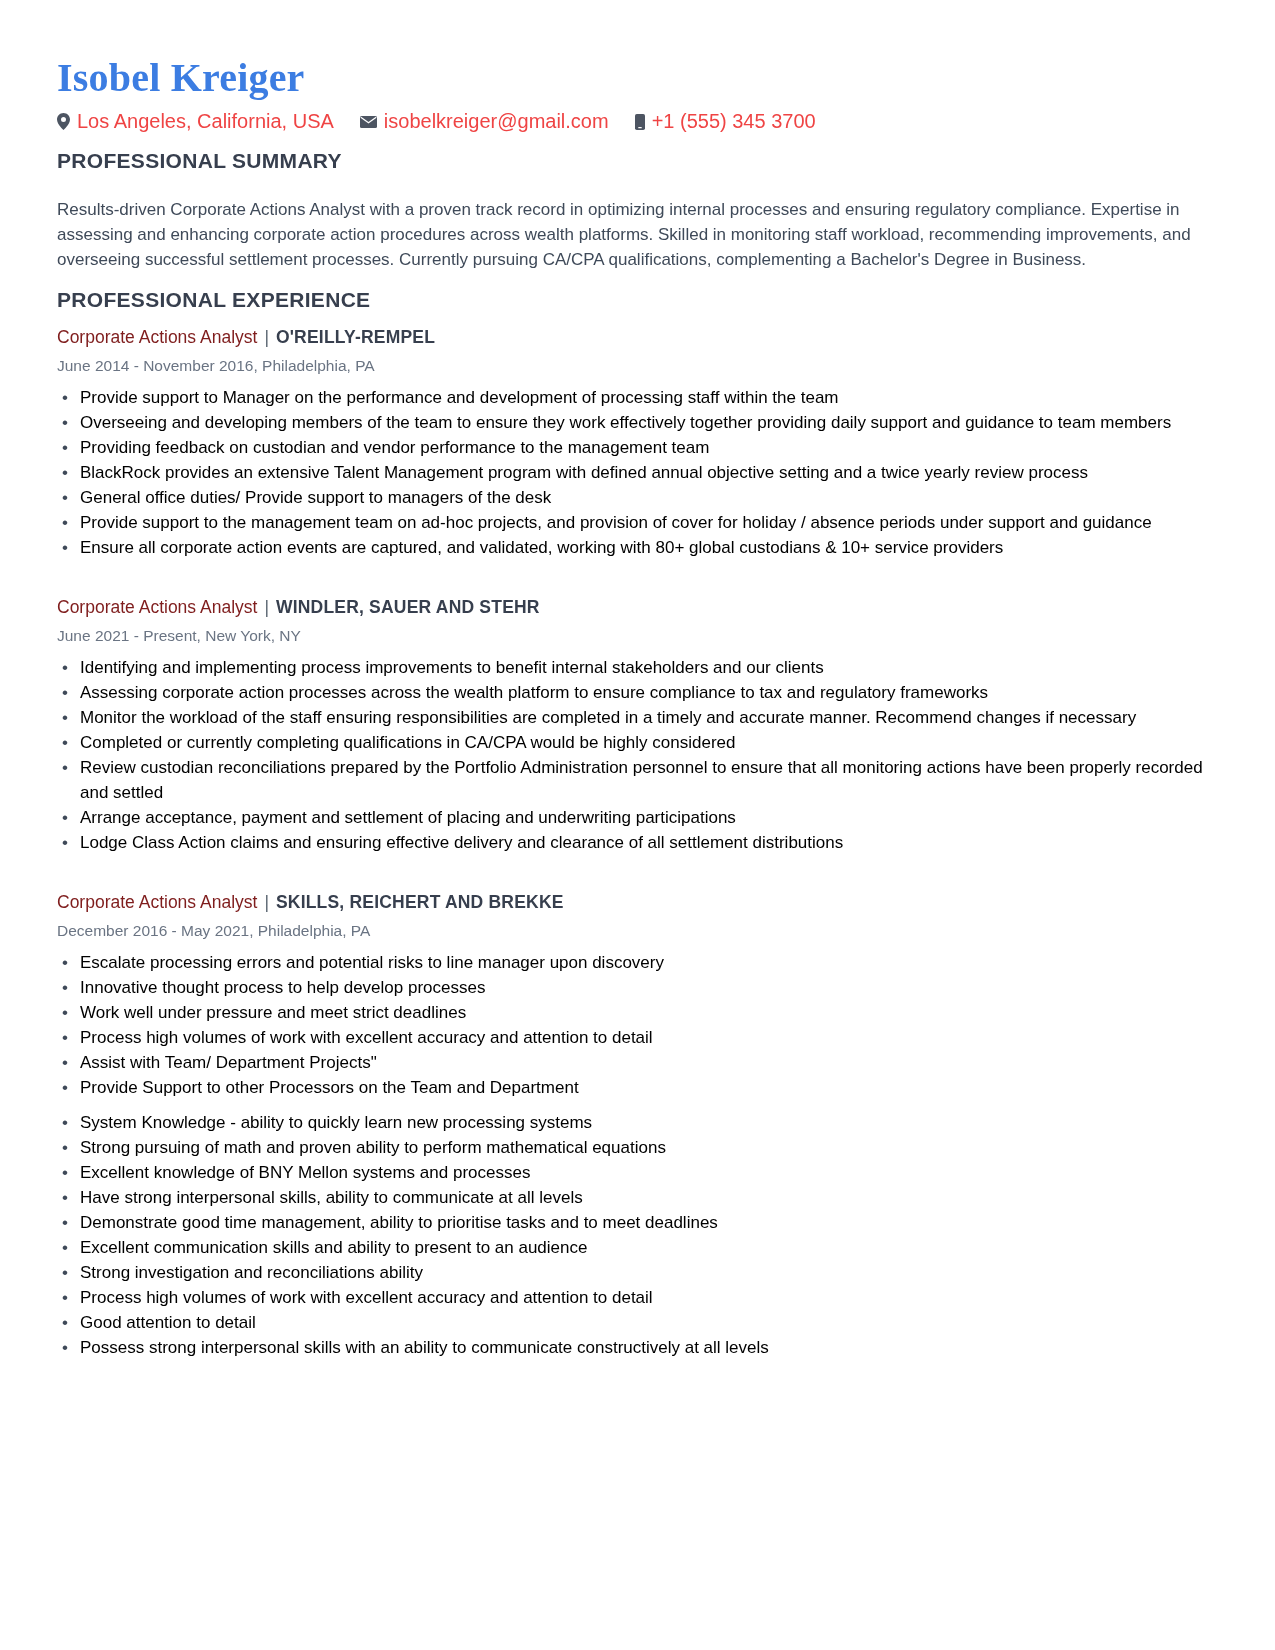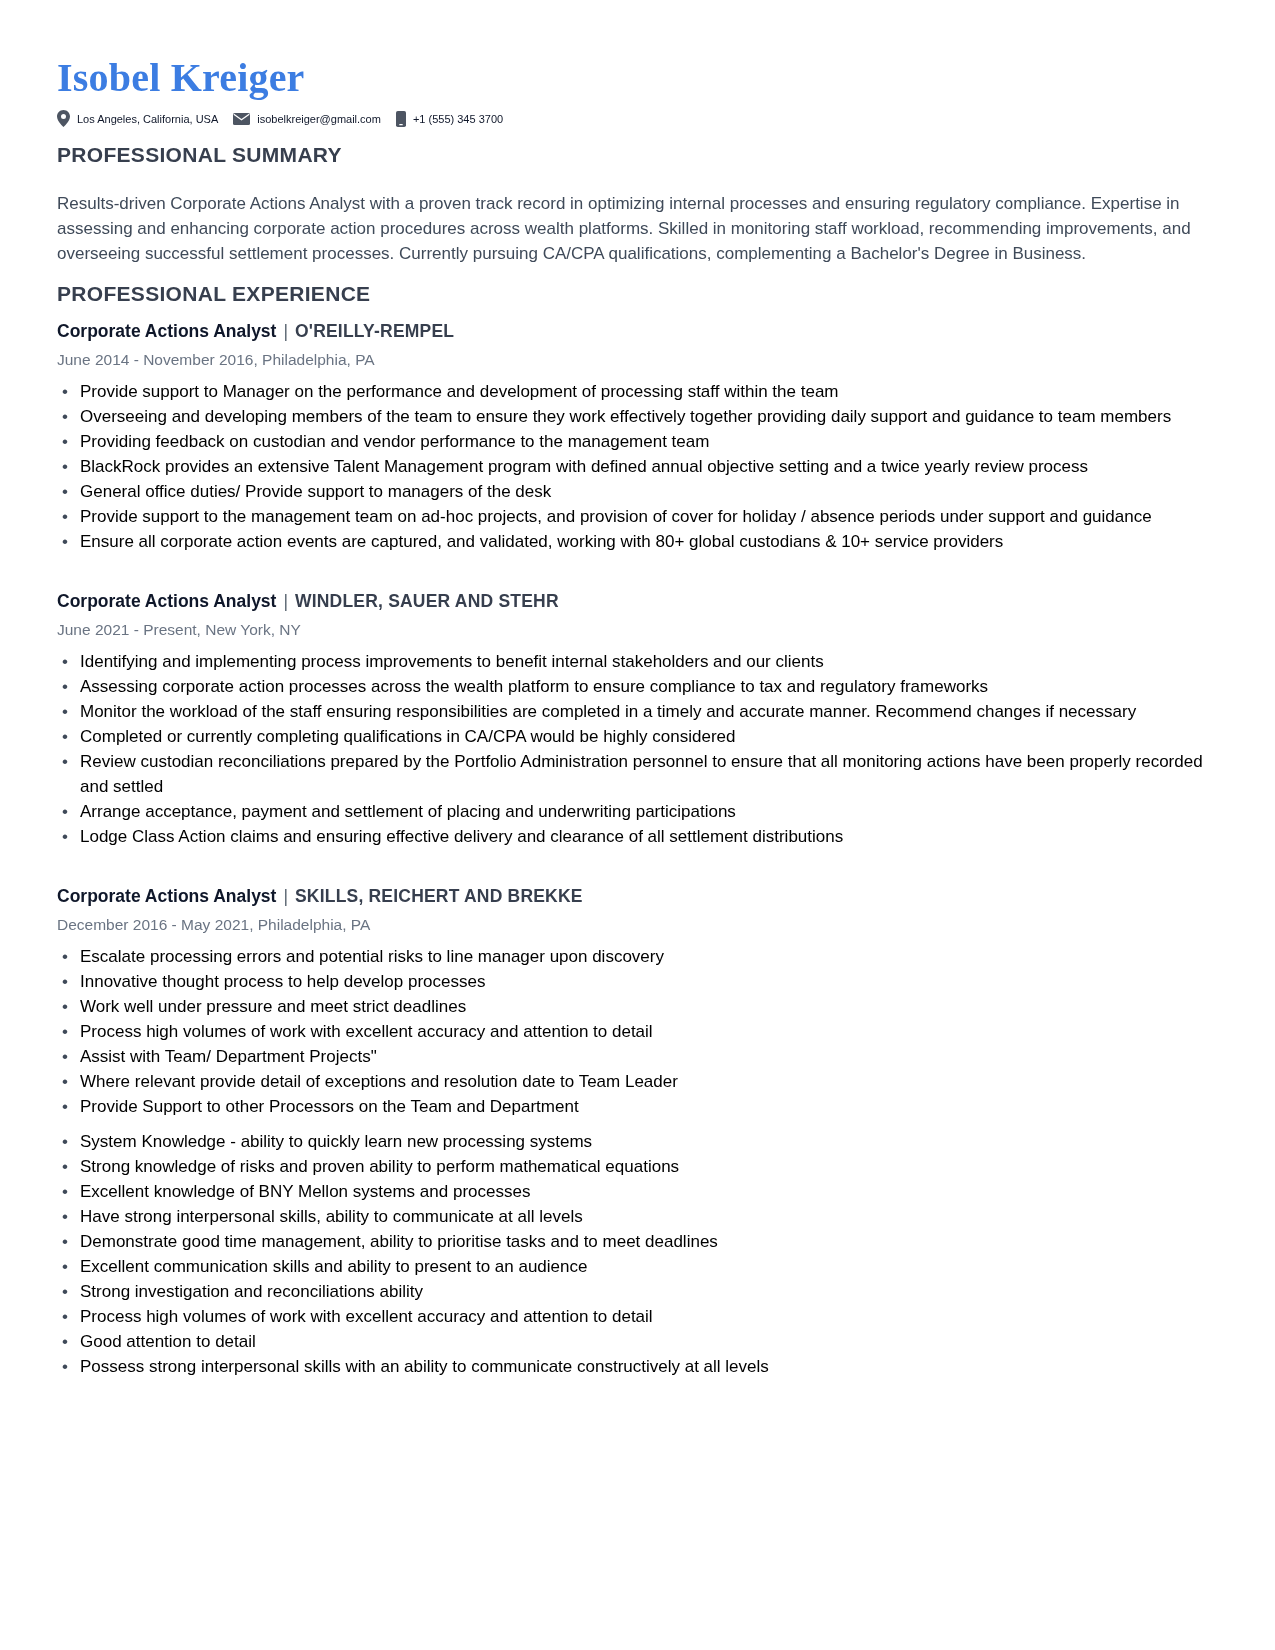--- a/index.html
+++ b/index.html
@@ -24,10 +24,10 @@
   .contact-row {
     display: flex;
     align-items: center;
-    gap: 15px;
+    gap: 26px;
     margin-top: 10px;
-    font-size: 11px;
-    color: #0f172a;
+    font-size: 20px;
+    color: #ef4444;
   }
   .contact-item {
     display: flex;

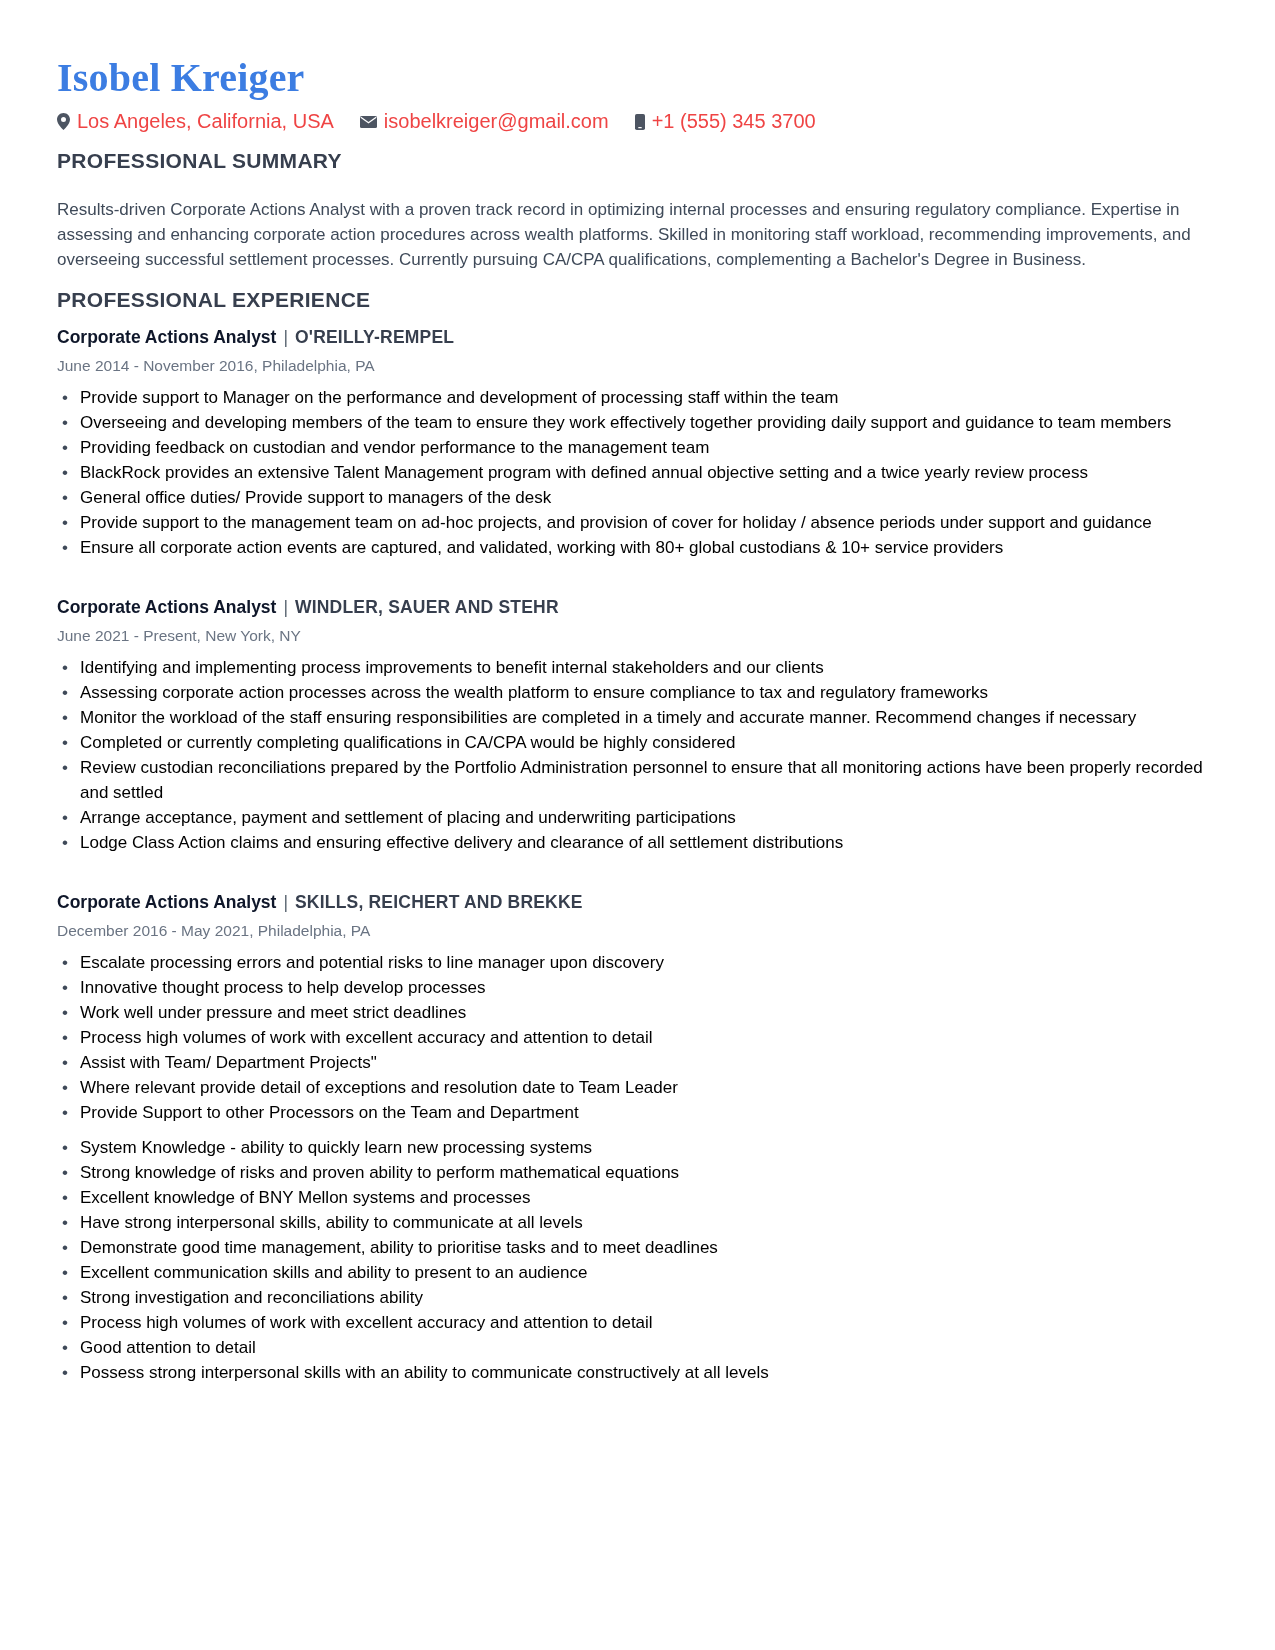--- a/index.html
+++ b/index.html
@@ -57,7 +57,7 @@
     font-size: 17.5px;
     line-height: 21px;
   }
-  .job-title { color: #0f172a; font-weight: 700; }
+  .job-title { color: #7f1d1d; font-weight: 400; }
   .job-pipe { color: #5b6672; font-weight: 400; margin: 0 7px; }
   .job-company { color: #373f4e; font-weight: 700; letter-spacing: 0.2px; }
   .job-meta {

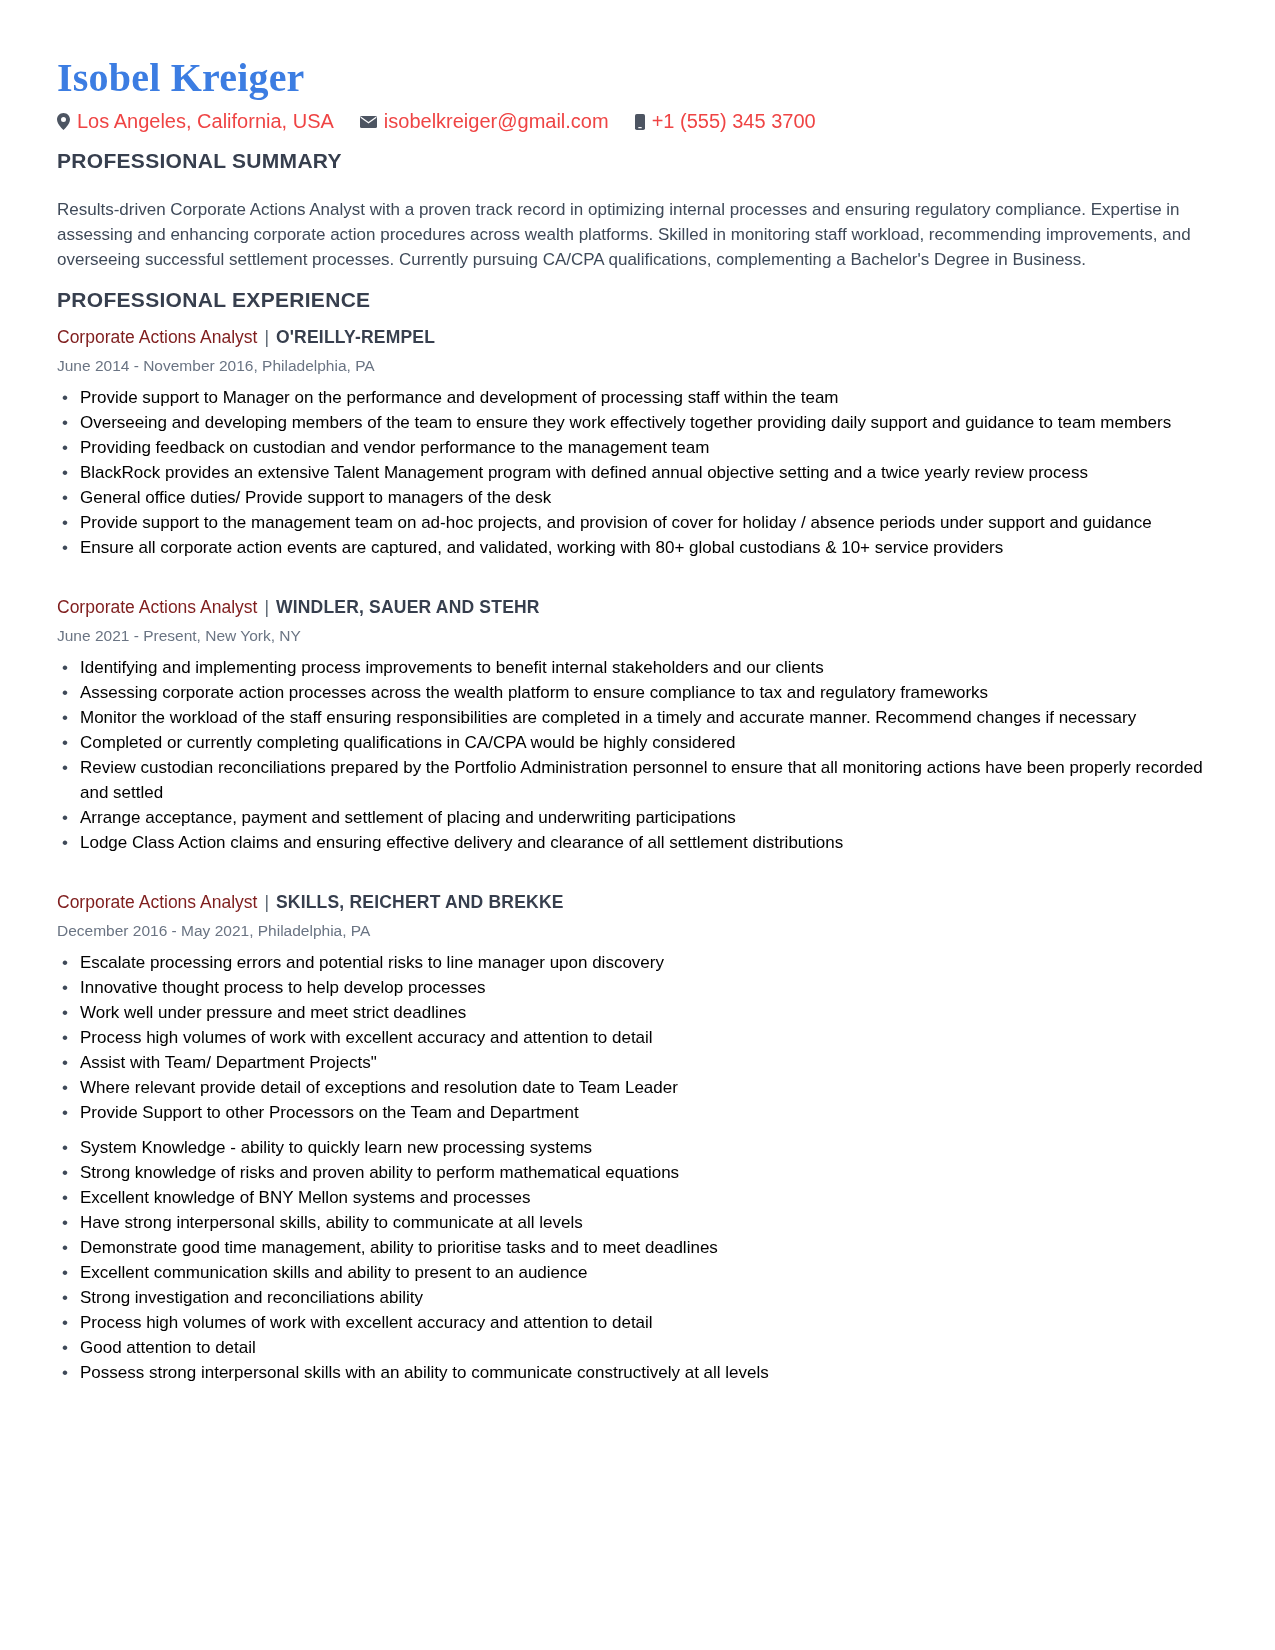--- a/index.html
+++ b/index.html
@@ -174,7 +174,6 @@
         <li>Work well under pressure and meet strict deadlines</li>
         <li>Process high volumes of work with excellent accuracy and attention to detail</li>
         <li>Assist with Team/ Department Projects"</li>
-        <li>Where relevant provide detail of exceptions and resolution date to Team Leader</li>
         <li>Provide Support to other Processors on the Team and Department</li>
       </ul>
     </div>

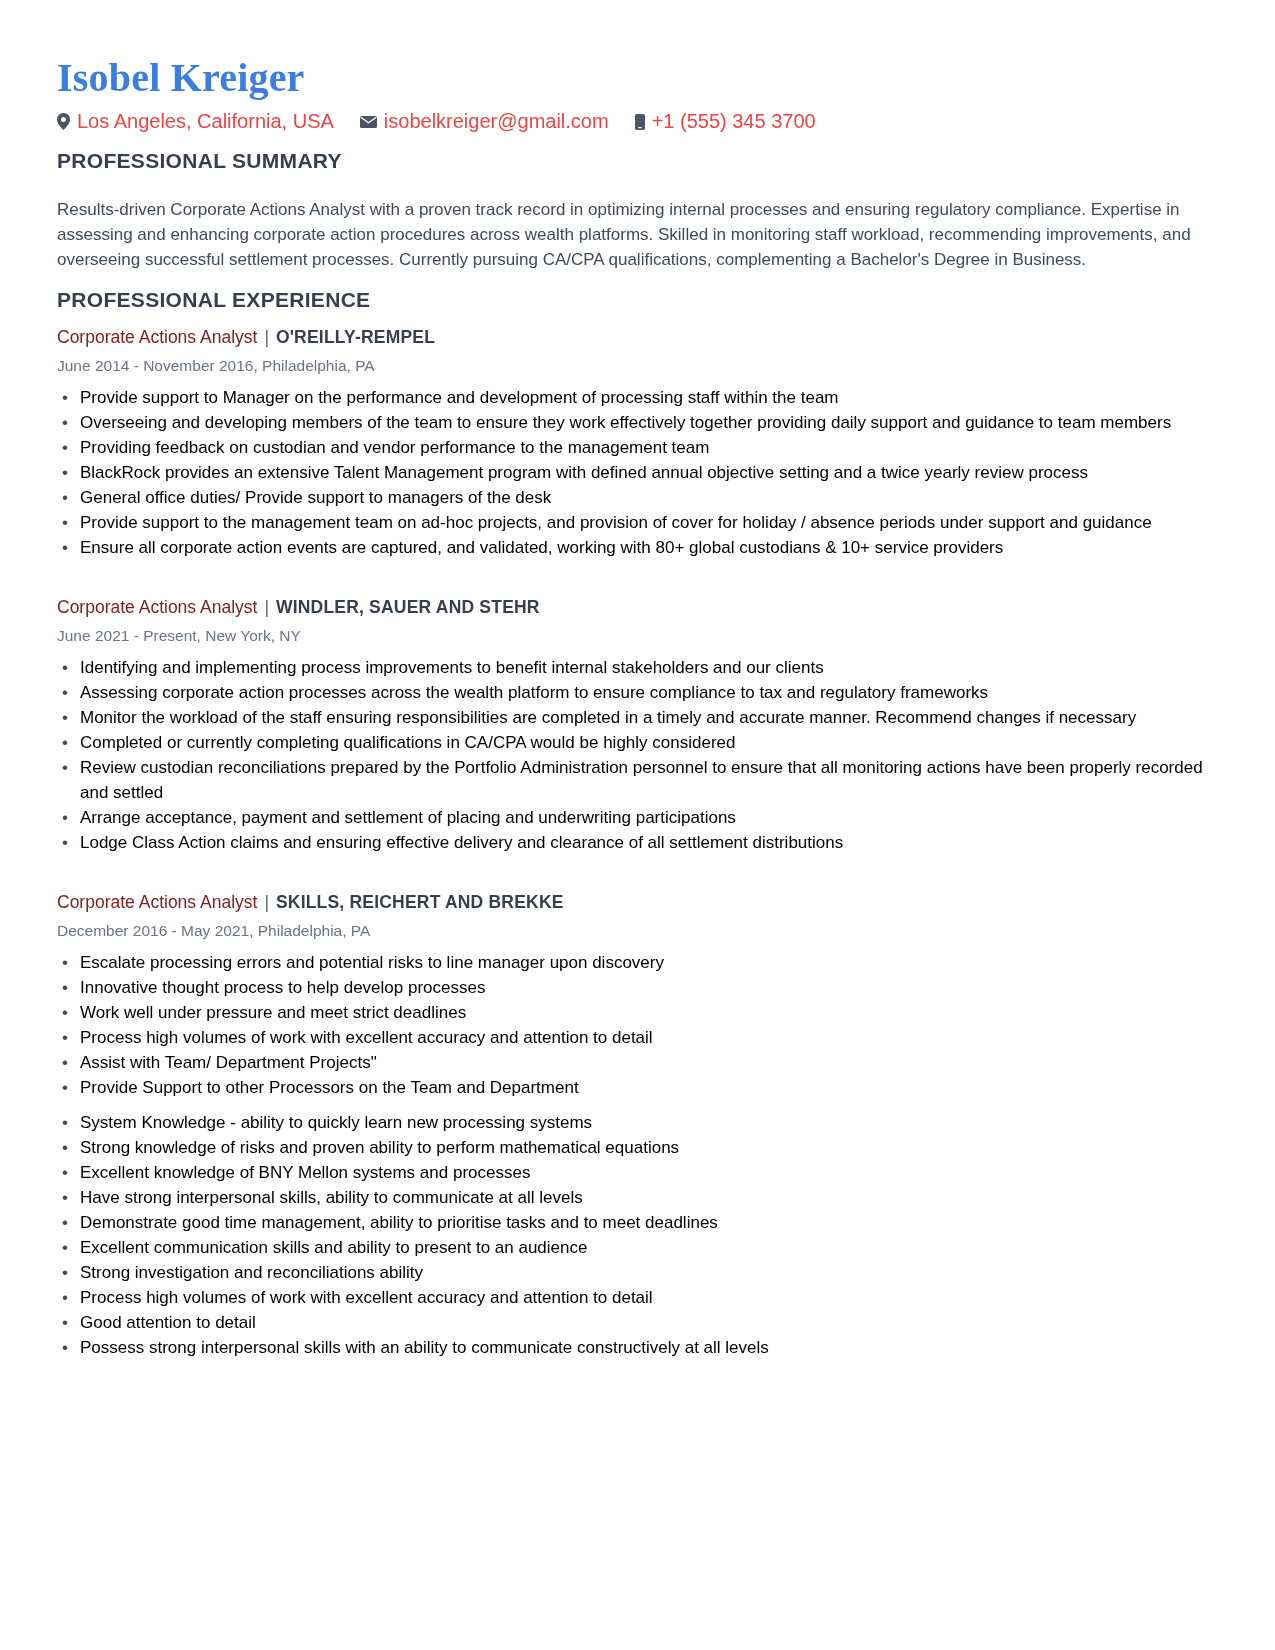--- a/index.html
+++ b/index.html
@@ -182,7 +182,7 @@
   <div>
     <ul class="bullets skills-list">
       <li>System Knowledge - ability to quickly learn new processing systems</li>
-      <li>Strong knowledge of risks and proven ability to perform mathematical equations</li>
+      <li>Strong pursuing of math and proven ability to perform mathematical equations</li>
       <li>Excellent knowledge of BNY Mellon systems and processes</li>
       <li>Have strong interpersonal skills, ability to communicate at all levels</li>
       <li>Demonstrate good time management, ability to prioritise tasks and to meet deadlines</li>

